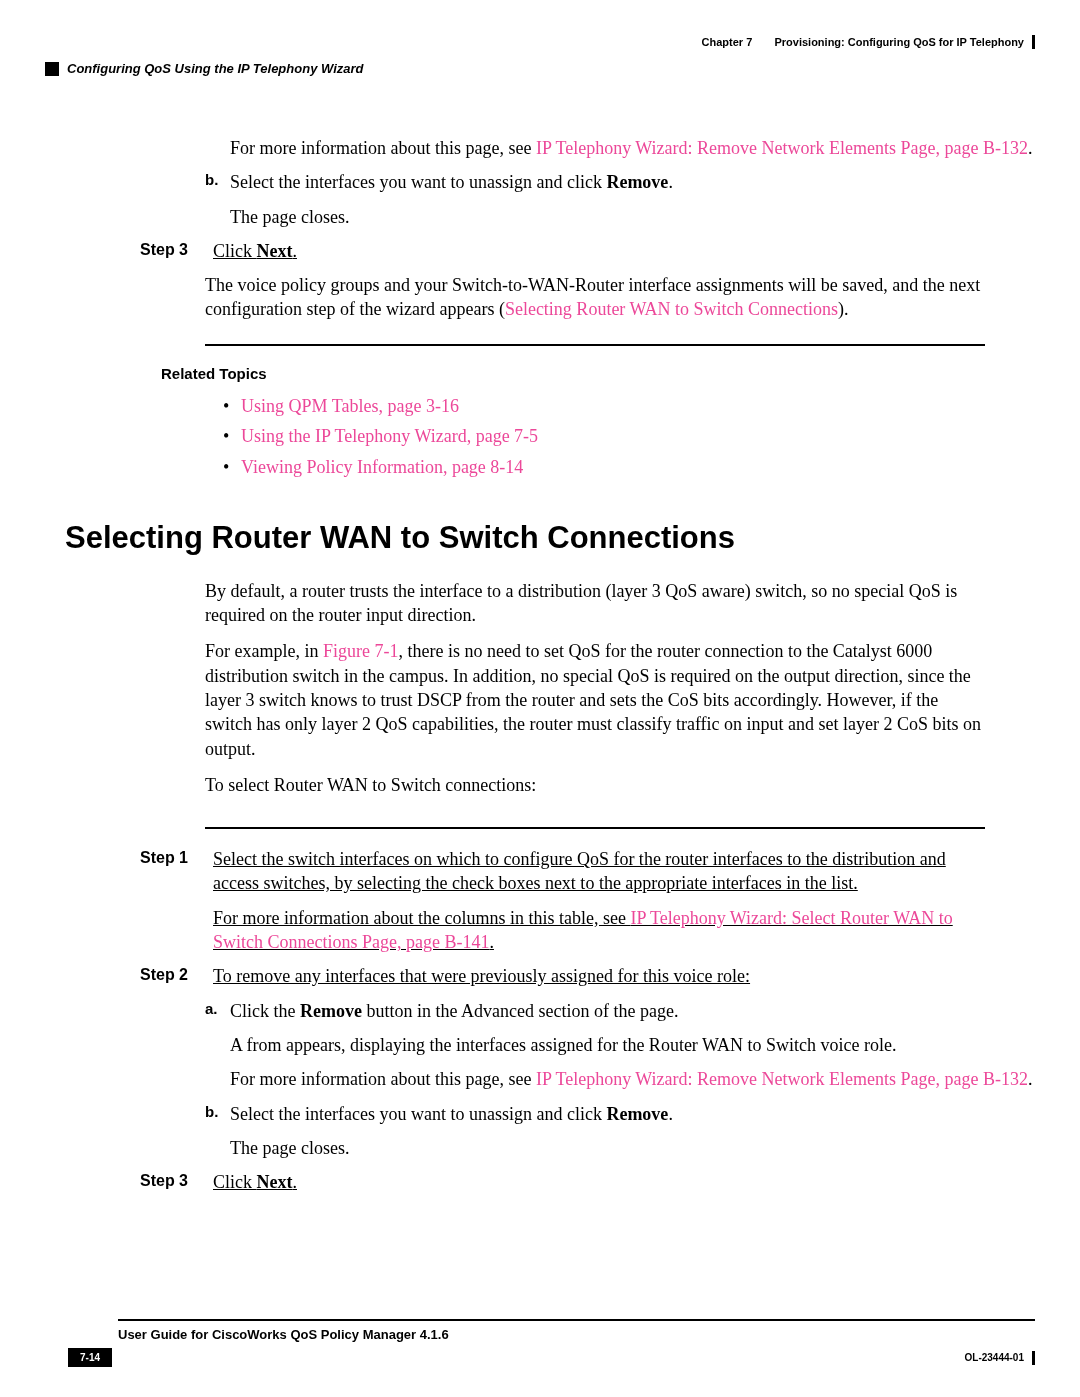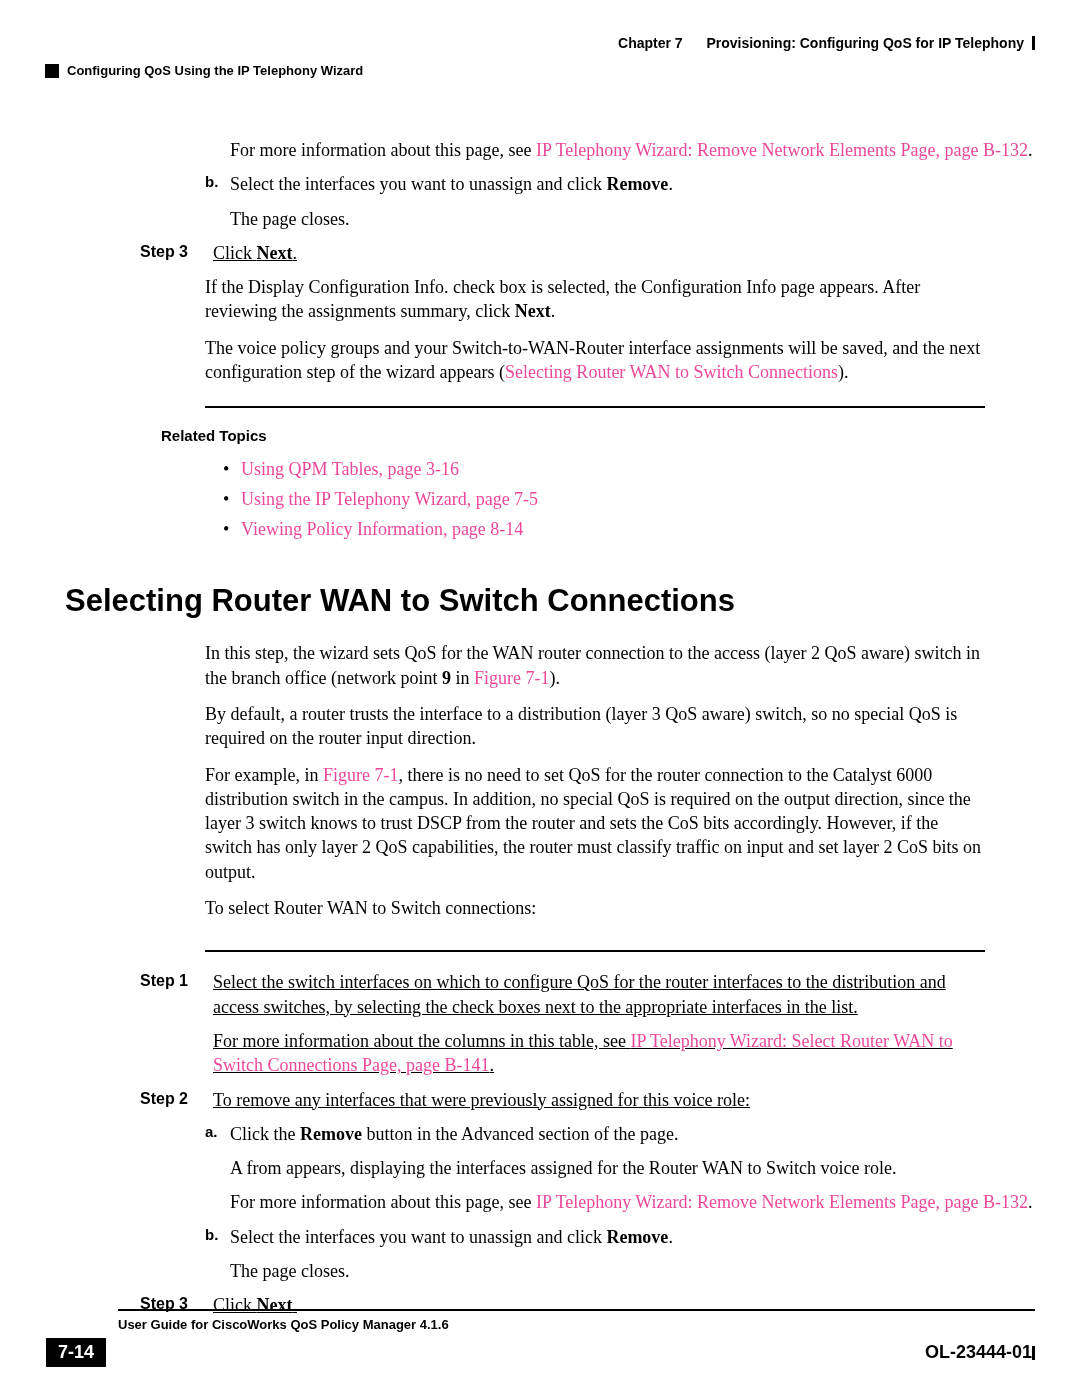--- a/index.html
+++ b/index.html
@@ -22,7 +22,7 @@
     align-items: center;
     gap: 8px;
     font-family: Arial, Helvetica, sans-serif;
-    font-size: 14px;
+    font-size: 11px;
     font-weight: bold;
   }
   .sq { width: 14px; height: 14px; background: #000; }

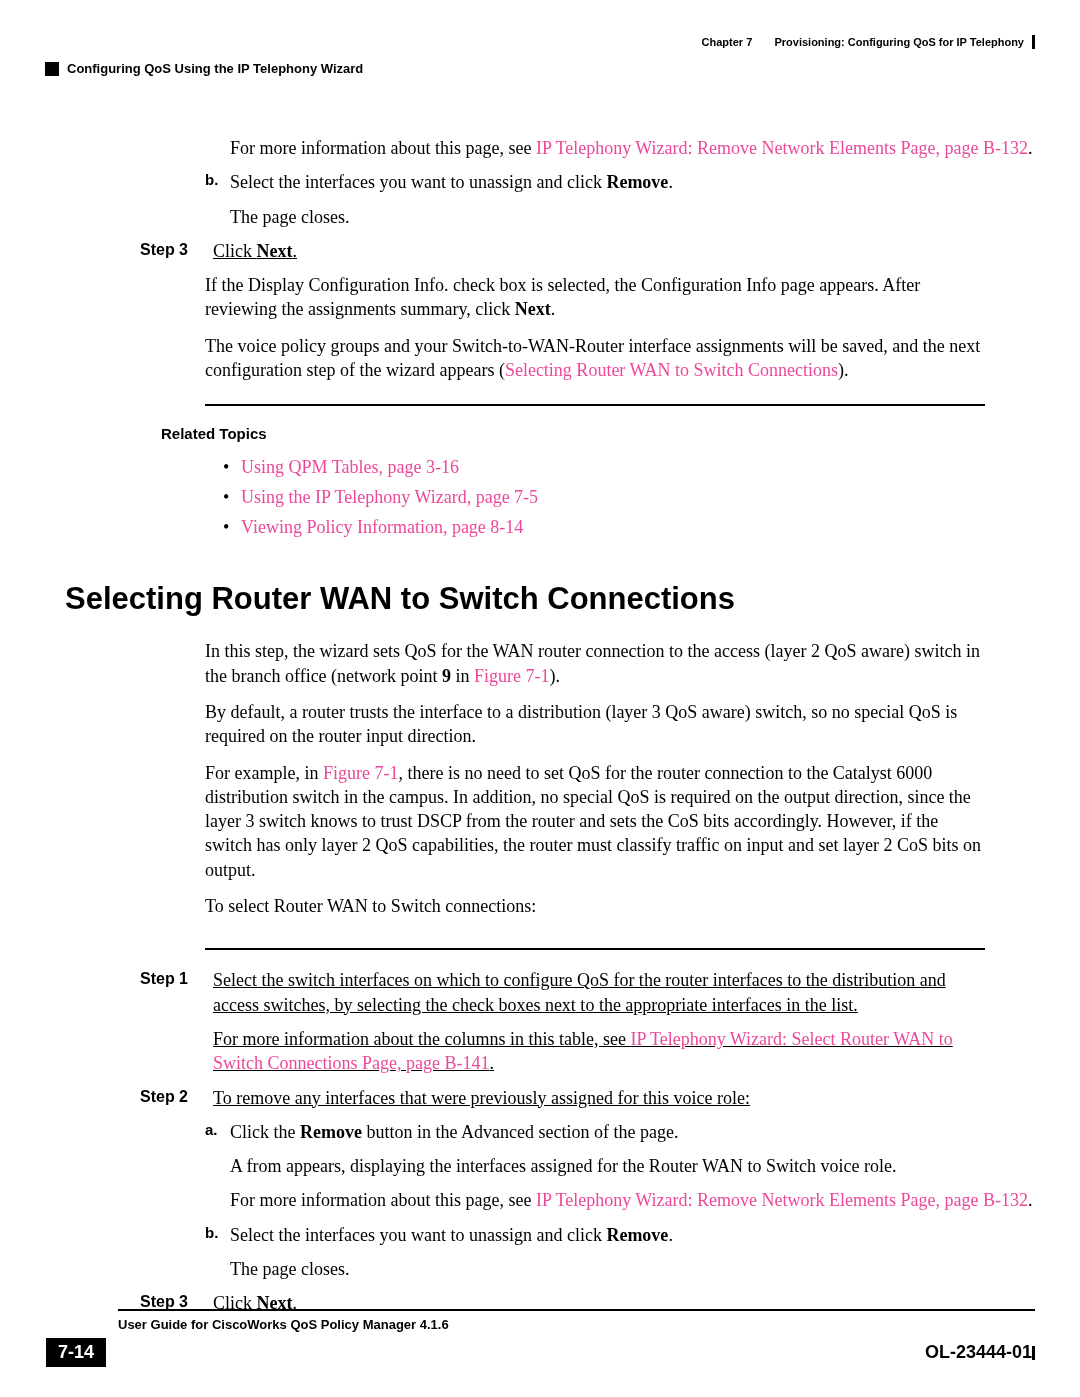--- a/index.html
+++ b/index.html
@@ -34,6 +34,7 @@
     font-family: Arial, Helvetica, sans-serif;
     font-size: 13px;
     font-weight: bold;
+    font-style: italic;
   }
   .content {
     margin-top: 60px;

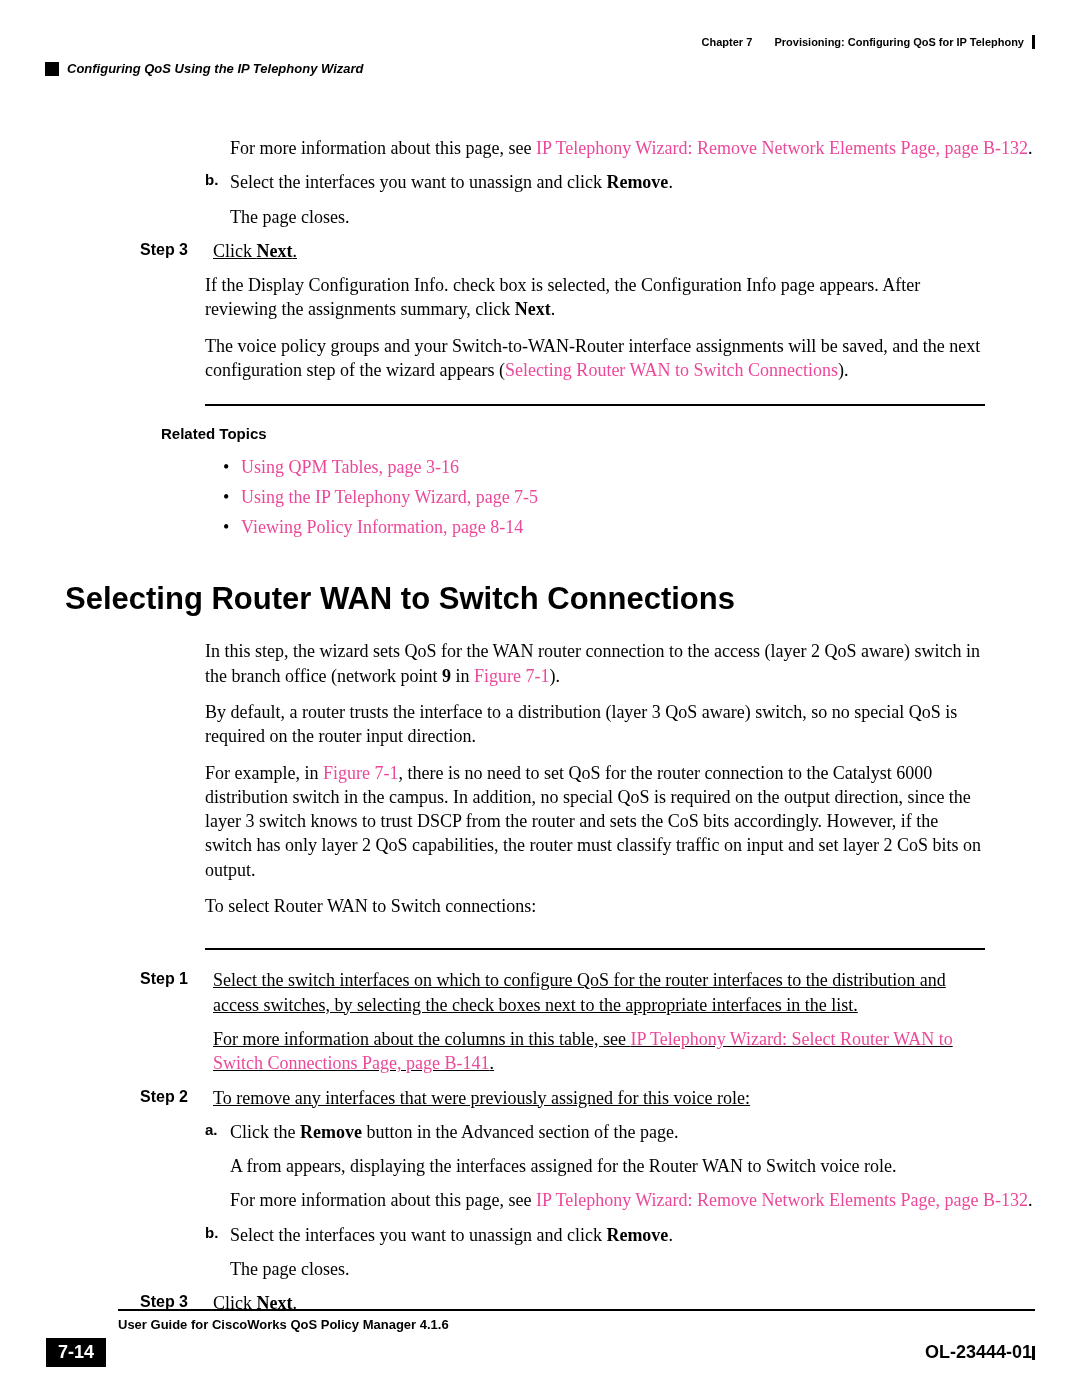--- a/index.html
+++ b/index.html
@@ -126,9 +126,6 @@
       </div>
     </div>
     <div class="body-block para">
-      <span>If the Display Configuration Info. check box is selected, the Configuration Info page appears. After reviewing the assignments summary, click </span><span class="bold">Next</span><span>.</span>
-    </div>
-    <div class="body-block para">
       <span>The voice policy groups and your Switch-to-WAN-Router interface assignments will be saved, and the next configuration step of the wizard appears (</span><span class="link">Selecting Router WAN to Switch Connections</span><span>).</span>
     </div>
 

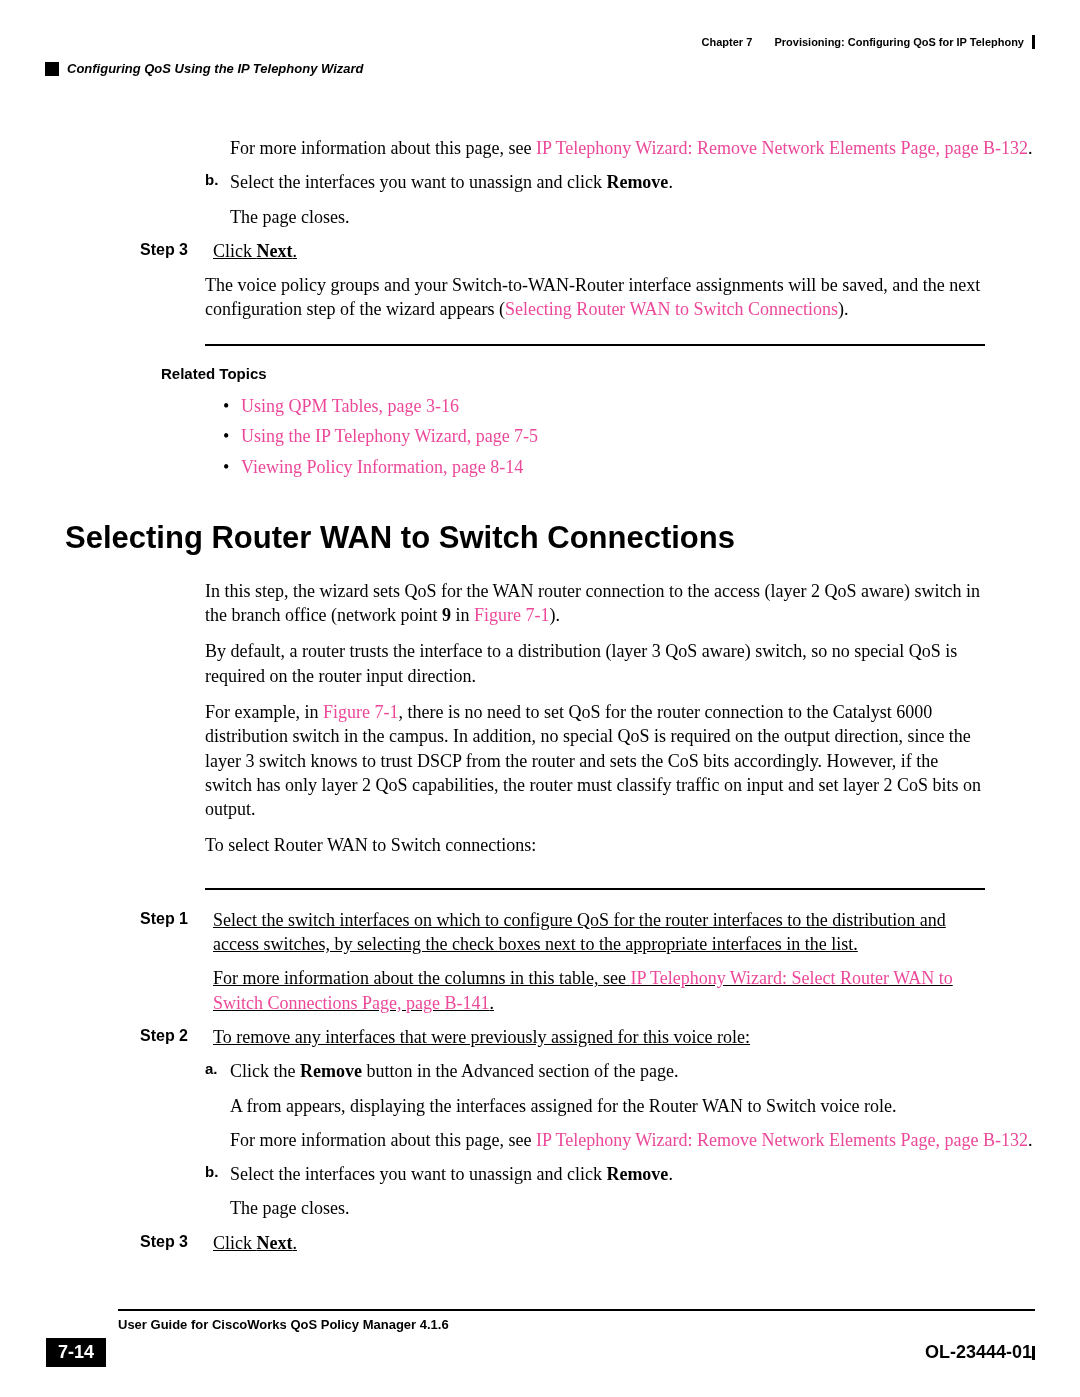--- a/index.html
+++ b/index.html
@@ -147,9 +147,6 @@
 
     <h2 class="h2">Selecting Router WAN to Switch Connections</h2>
 
-    <div class="body-block para">
-      <span>In this step, the wizard sets QoS for the WAN router connection to the access (layer 2 QoS aware) switch in the branch office (network point </span><span class="bold">9</span><span> in </span><span class="link">Figure 7-1</span><span>).</span>
-    </div>
     <div class="body-block para">By default, a router trusts the interface to a distribution (layer 3 QoS aware) switch, so no special QoS is required on the router input direction.</div>
     <div class="body-block para">
       <span>For example, in </span><span class="link">Figure 7-1</span><span>, there is no need to set QoS for the router connection to the Catalyst 6000 distribution switch in the campus. In addition, no special QoS is required on the output direction, since the layer 3 switch knows to trust DSCP from the router and sets the CoS bits accordingly. However, if the switch has only layer 2 QoS capabilities, the router must classify traffic on input and set layer 2 CoS bits on output.</span>

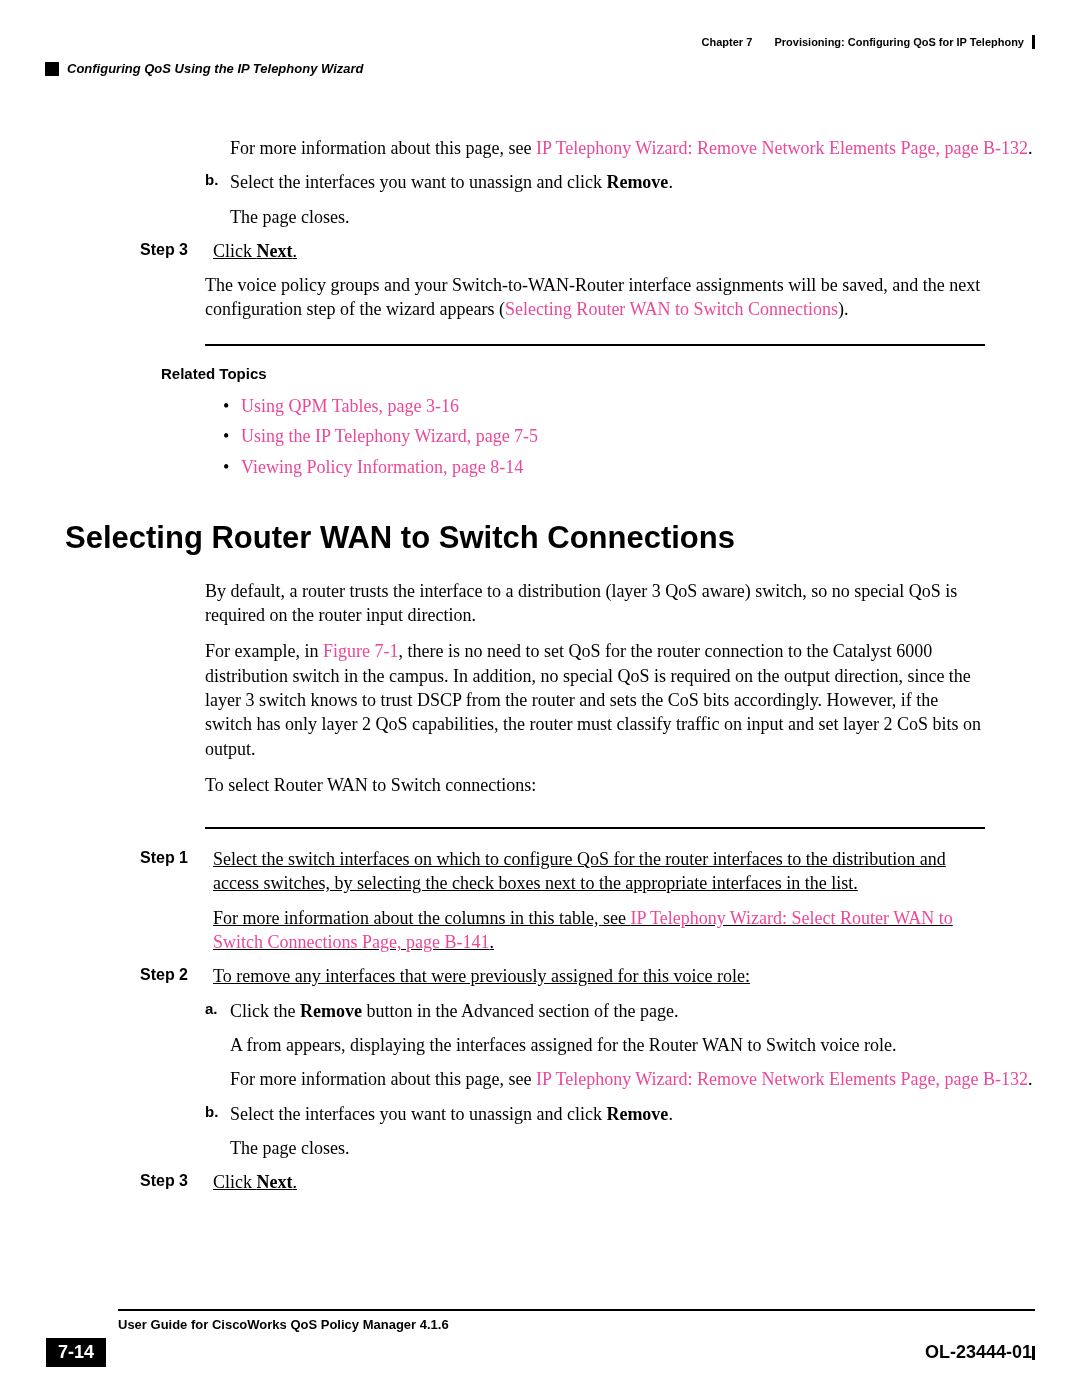--- a/index.html
+++ b/index.html
@@ -78,8 +78,10 @@
     display: flex;
     align-items: center;
     font-family: Arial, Helvetica, sans-serif;
-    font-size: 18px;
-    font-weight: bold;
+    font-size: 10px;
+    font-weight: bold;
+    gap: 8px;
+    margin-left: 22px;
   }
   .page-num {
     background: #000;

